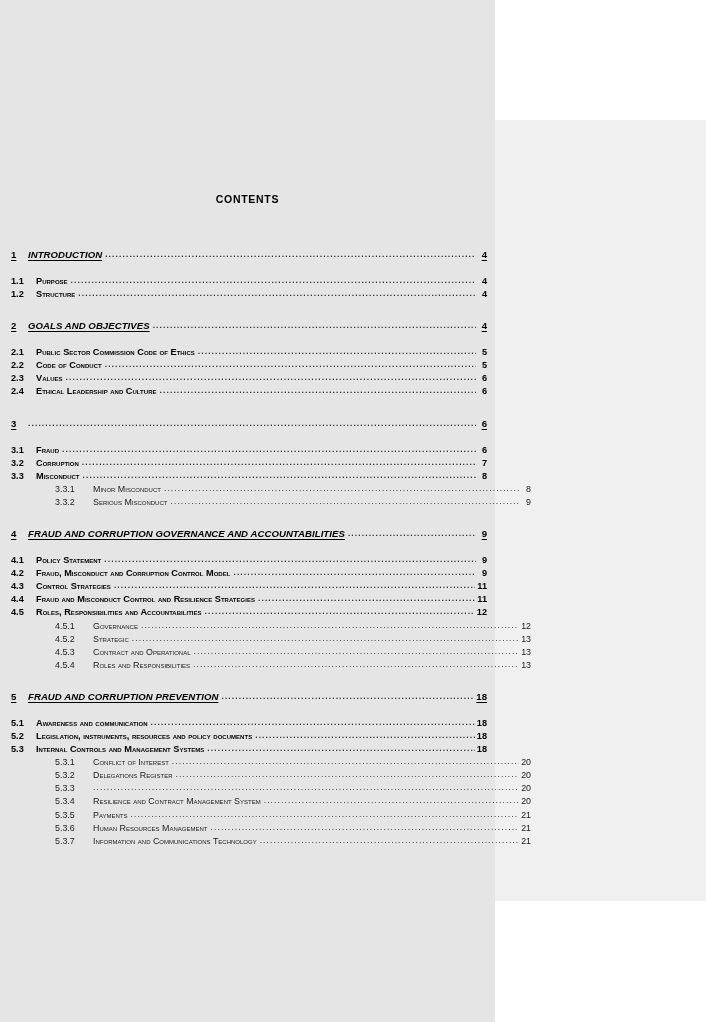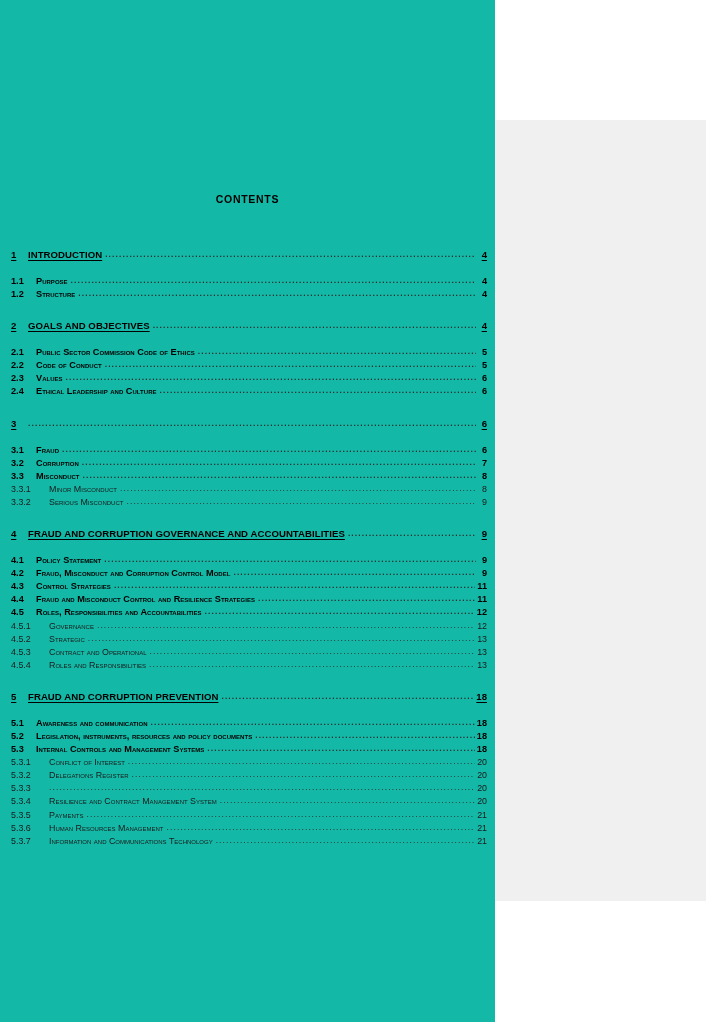--- a/index.html
+++ b/index.html
@@ -33,7 +33,7 @@
     top: 0;
     width: 495px;
     height: 1022px;
-    background: #14b8a6;
+    background: #e5e5e5;
   }
 
   #toc-heading {

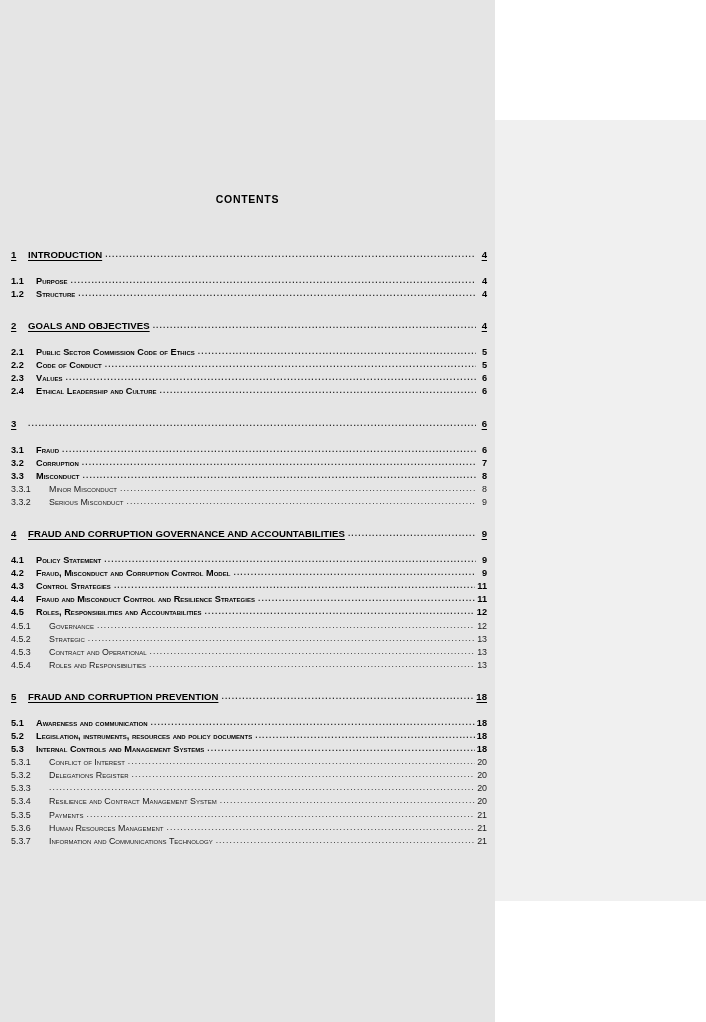--- a/index.html
+++ b/index.html
@@ -97,7 +97,7 @@
     line-height: 13px;
   }
   .lvl1 .num { width: 17px; text-decoration: underline; text-underline-offset: 1.5px; }
-  .lvl1 .title { text-decoration: underline; text-underline-offset: 1.5px; text-transform: uppercase; letter-spacing: 0.05px; }
+  .lvl1 .title { text-decoration: underline; text-underline-offset: 1.5px; text-transform: uppercase; letter-spacing: 0.05px; font-style: italic; }
   .lvl1 .leader { text-decoration: underline; text-underline-offset: 1.5px; }
   .lvl1 .pg { text-decoration: underline; text-underline-offset: 1.5px; }
 

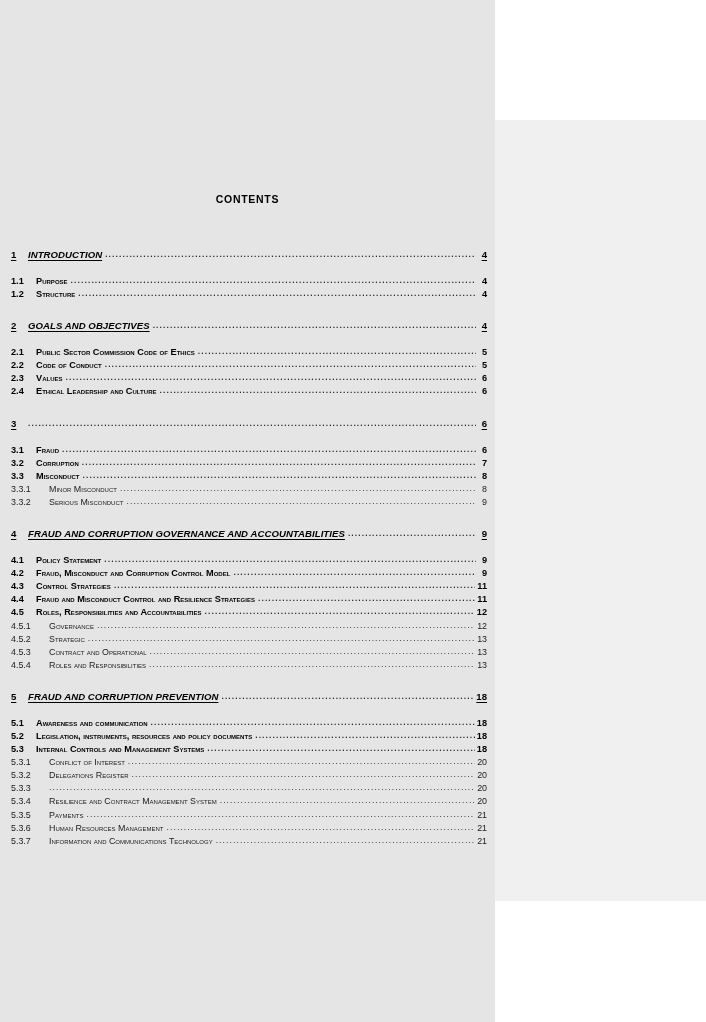--- a/index.html
+++ b/index.html
@@ -118,6 +118,7 @@
     font-weight: normal;
     line-height: 13.1px;
     color: #1a1a1a;
+    margin-left: 44px;
   }
   .lvl3 .num { width: 38px; }
   .lvl3 .title { font-variant: small-caps; text-align: right; }

